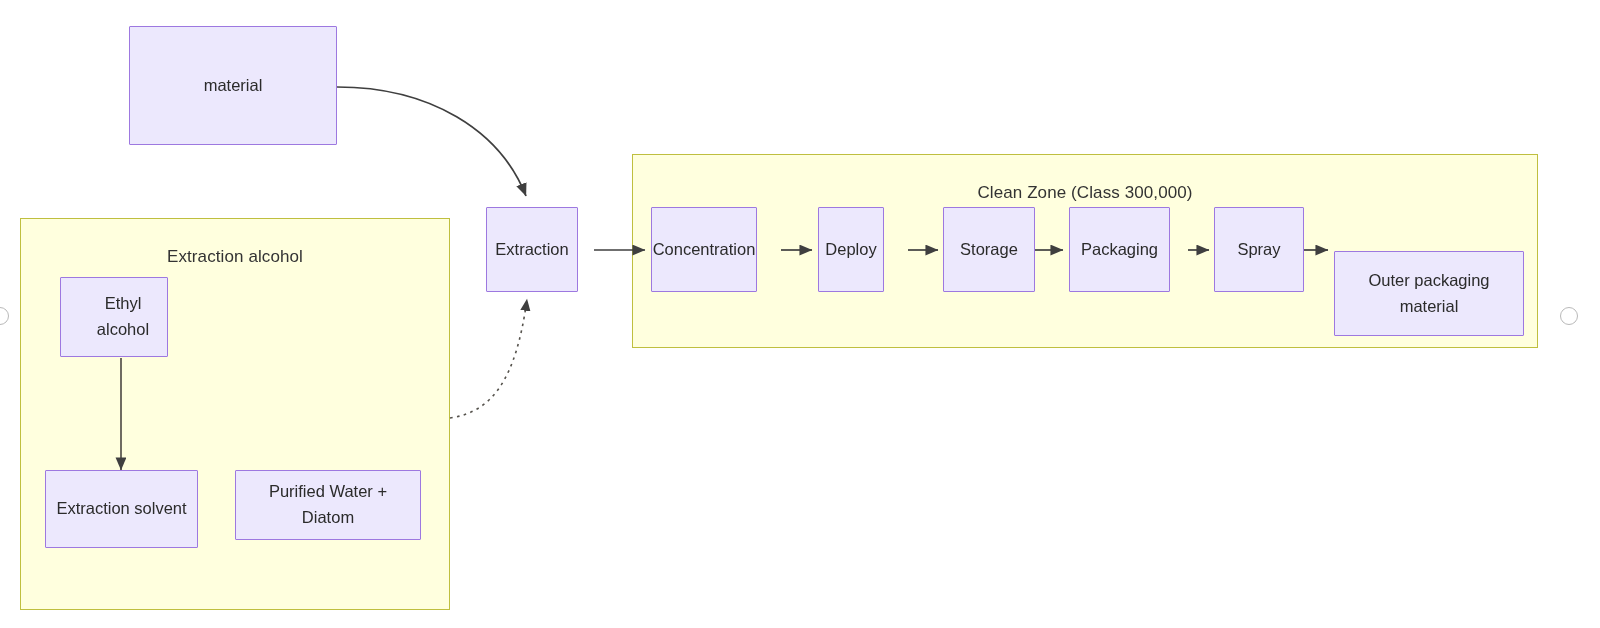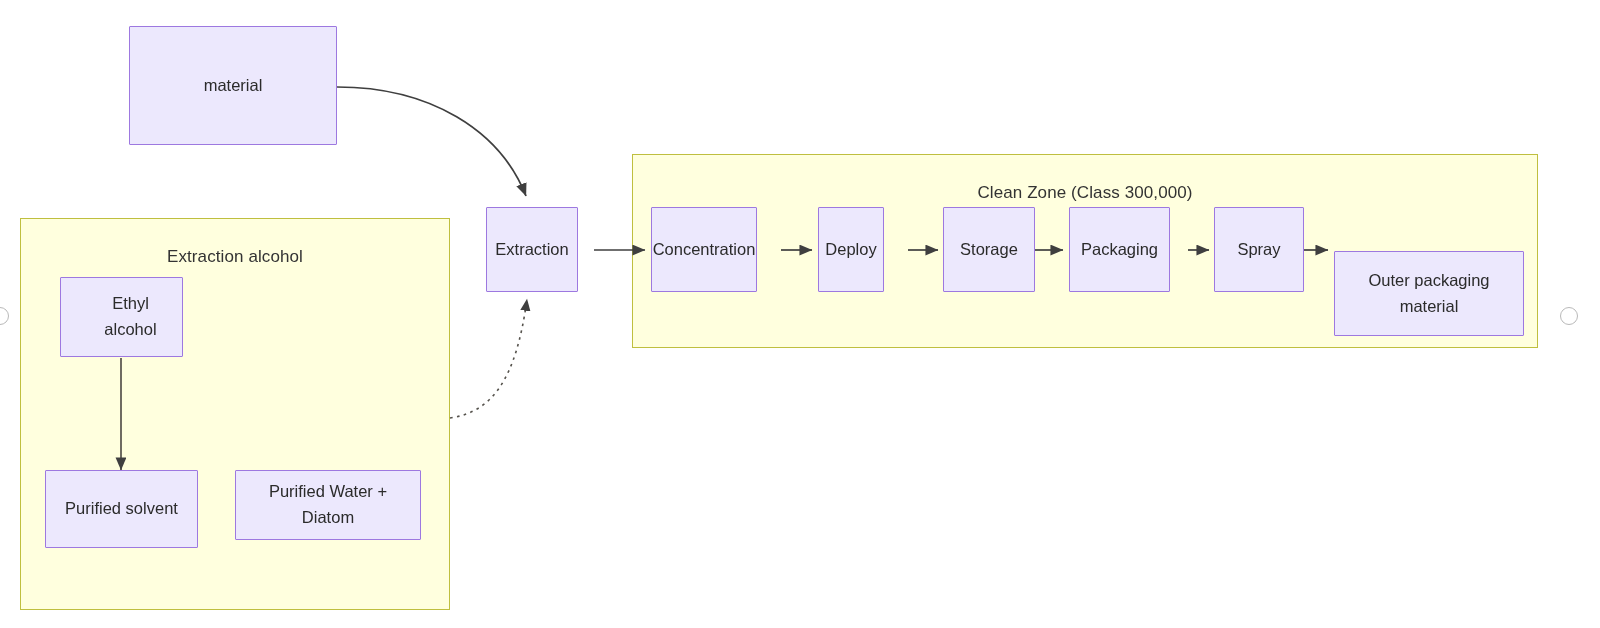--- a/index.html
+++ b/index.html
@@ -144,7 +144,7 @@
     <span>Outer packaging material</span>
   </div>
 
-  <div class="node" style="left:60px; top:277px; width:123px; height:80px;padding-left:26px;">
+  <div class="node" style="left:60px; top:277px; width:108px; height:80px;padding-left:26px;">
     <span>Ethyl alcohol</span>
   </div>
 

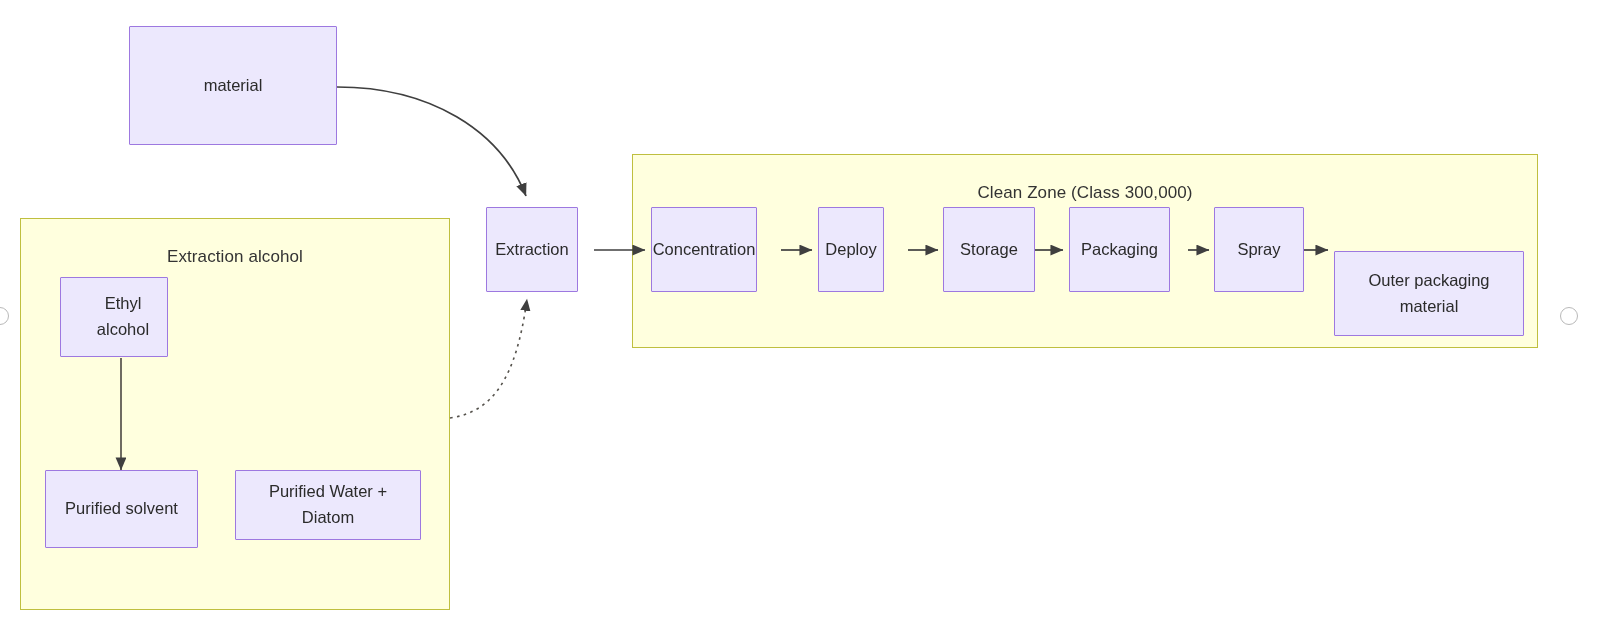--- a/index.html
+++ b/index.html
@@ -149,7 +149,7 @@
   </div>
 
   <div class="node" style="left:45px; top:470px; width:153px; height:78px;">
-    <span>Purified solvent</span>
+    <span>Extraction solvent</span>
   </div>
 
   <div class="node" style="left:235px; top:470px; width:186px; height:70px;">

